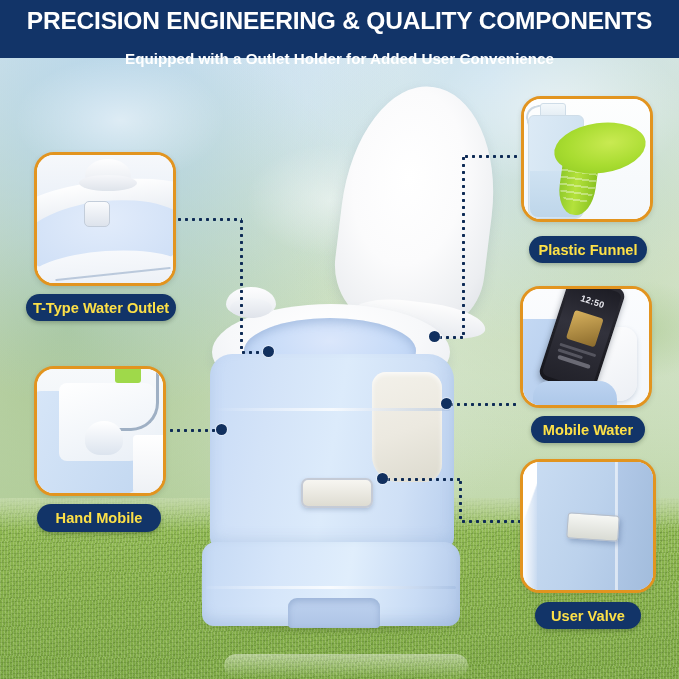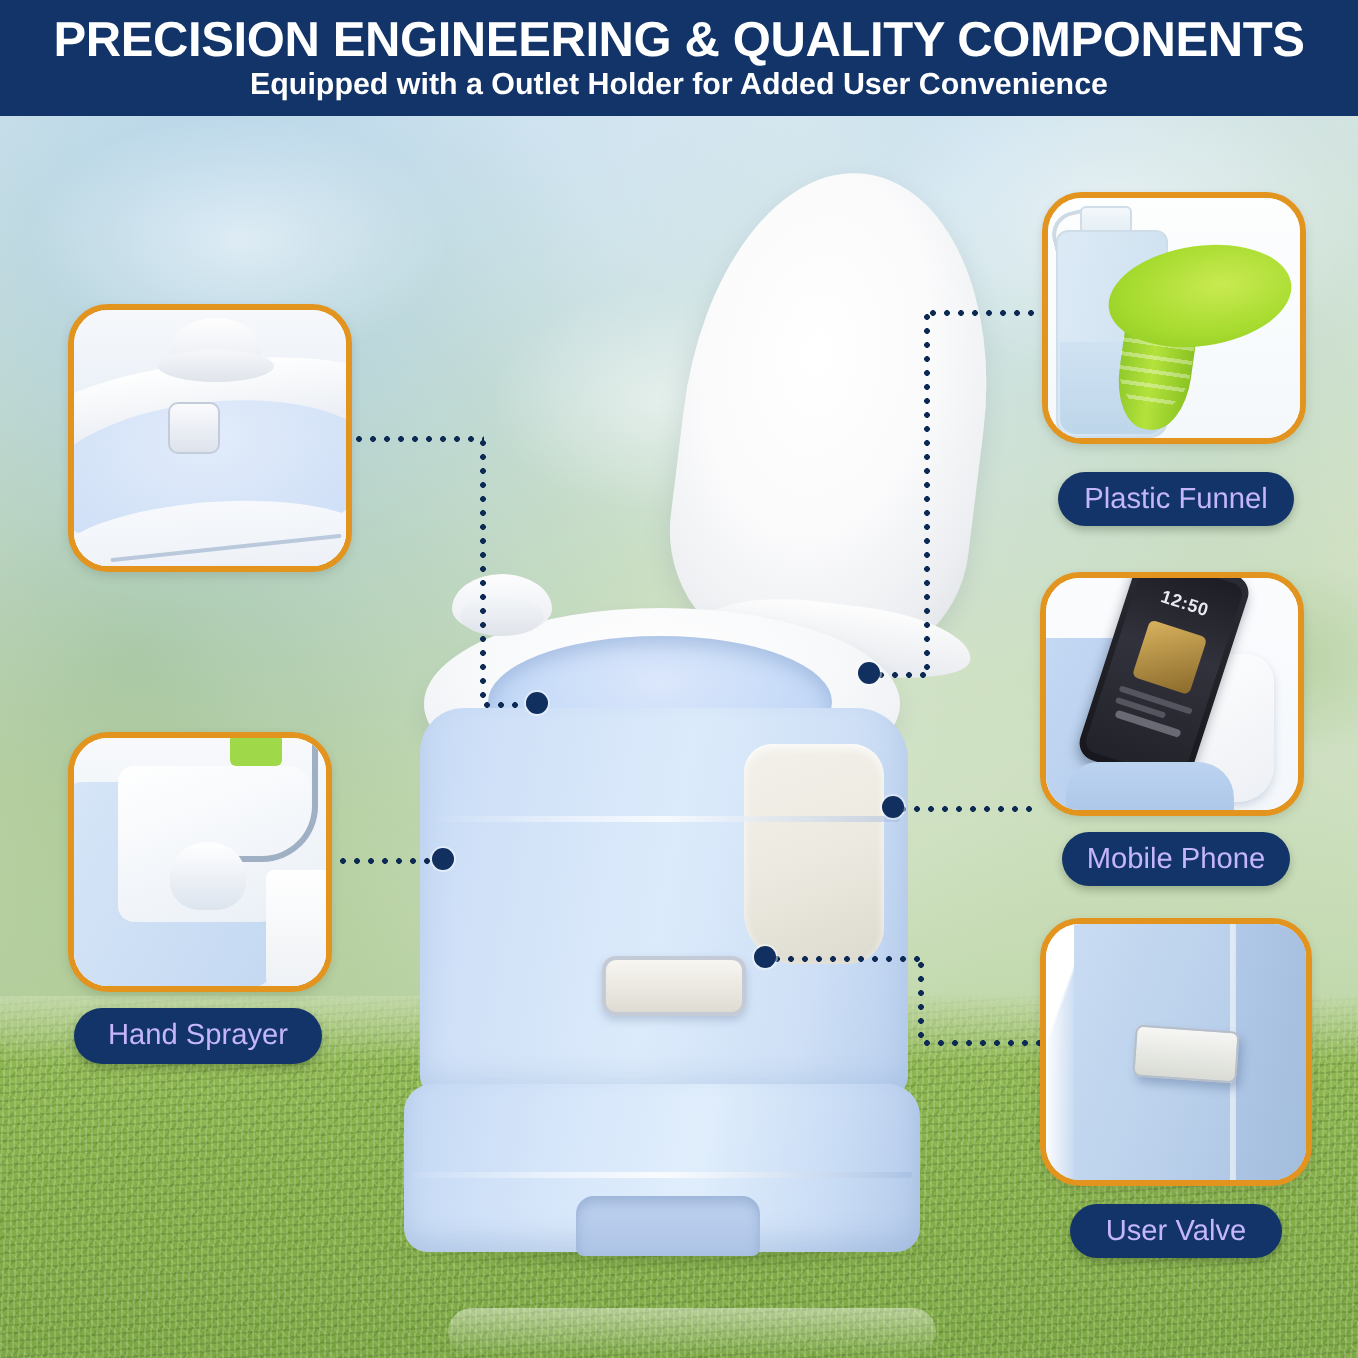--- a/index.html
+++ b/index.html
@@ -58,7 +58,7 @@
     box-sizing:border-box;padding-top:1px;
   }
   .header h1{
-    margin:0;font-size:24.5px;font-weight:bold;letter-spacing:-.2px;
+    margin:16px;font-size:24.5px;font-weight:bold;letter-spacing:-.2px;
     line-height:1.05;white-space:nowrap;
   }
   .header h2{

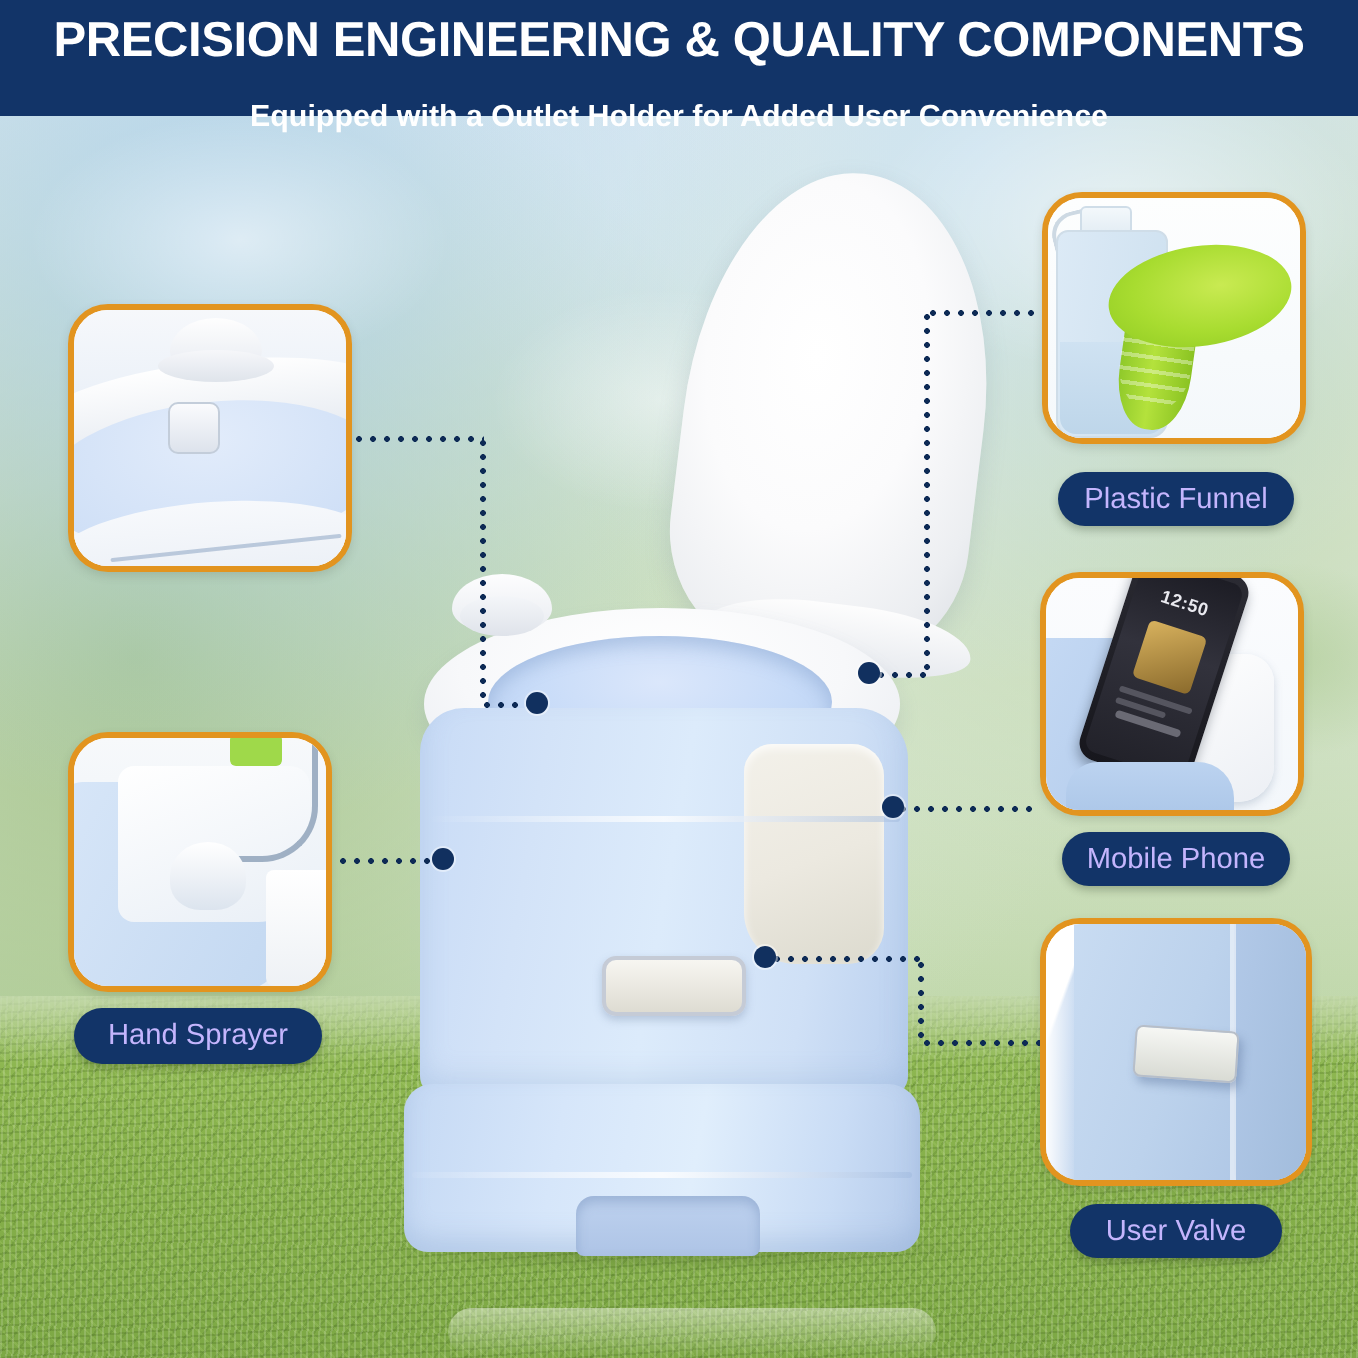--- a/index.html
+++ b/index.html
@@ -168,8 +168,8 @@
   }
   .pill{
     position:absolute;
-    background:#123468;color:#c4b5fd;border-radius:999px;
-    font-size:14.6px;font-weight:normal;
+    background:#123468;color:#fde047;border-radius:999px;
+    font-size:14.6px;font-weight:bold;
     display:flex;align-items:center;justify-content:center;
     white-space:nowrap;
     box-shadow:0 2px 4px rgba(30,45,20,.28);

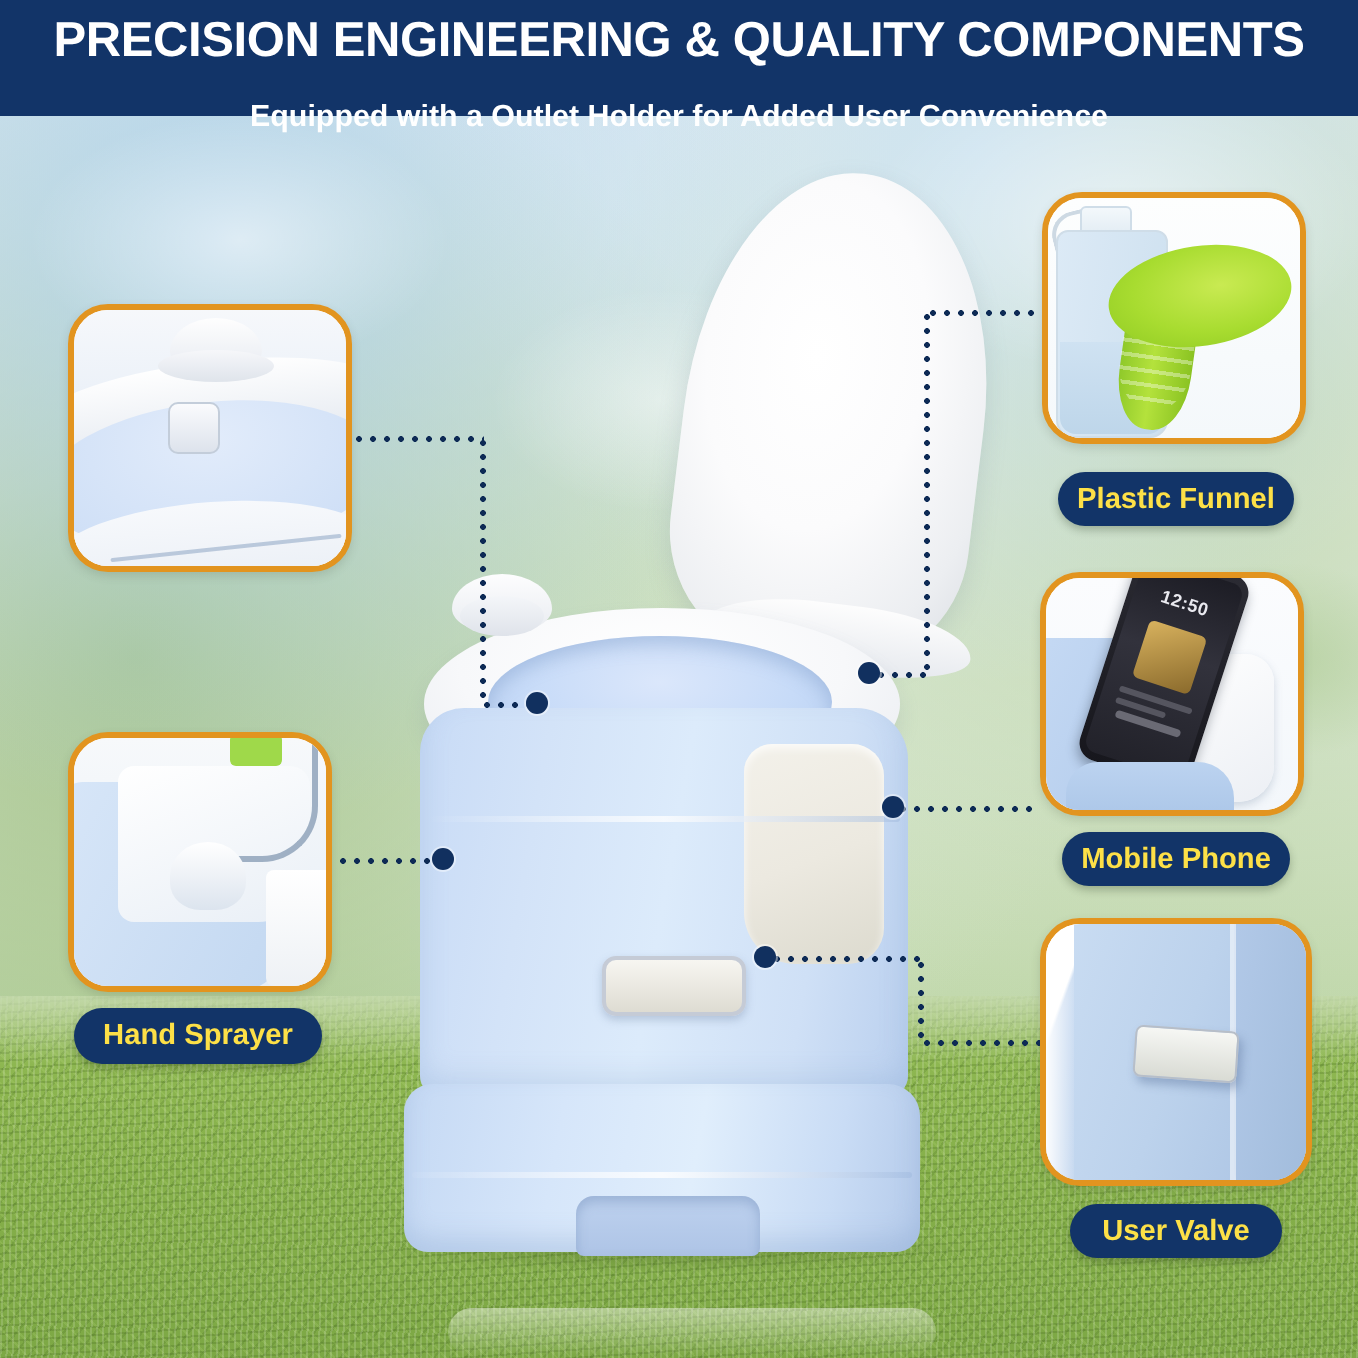--- a/index.html
+++ b/index.html
@@ -348,6 +348,7 @@
       </div>
     </div>
   </div>
+  <div class="pill" style="left:26px;top:294px;width:150px;height:27px;">T-Type Water Outlet</div>
 
   <div class="callout" style="left:34px;top:366px;">
     <div class="thumb" style="width:132px;height:130px;">

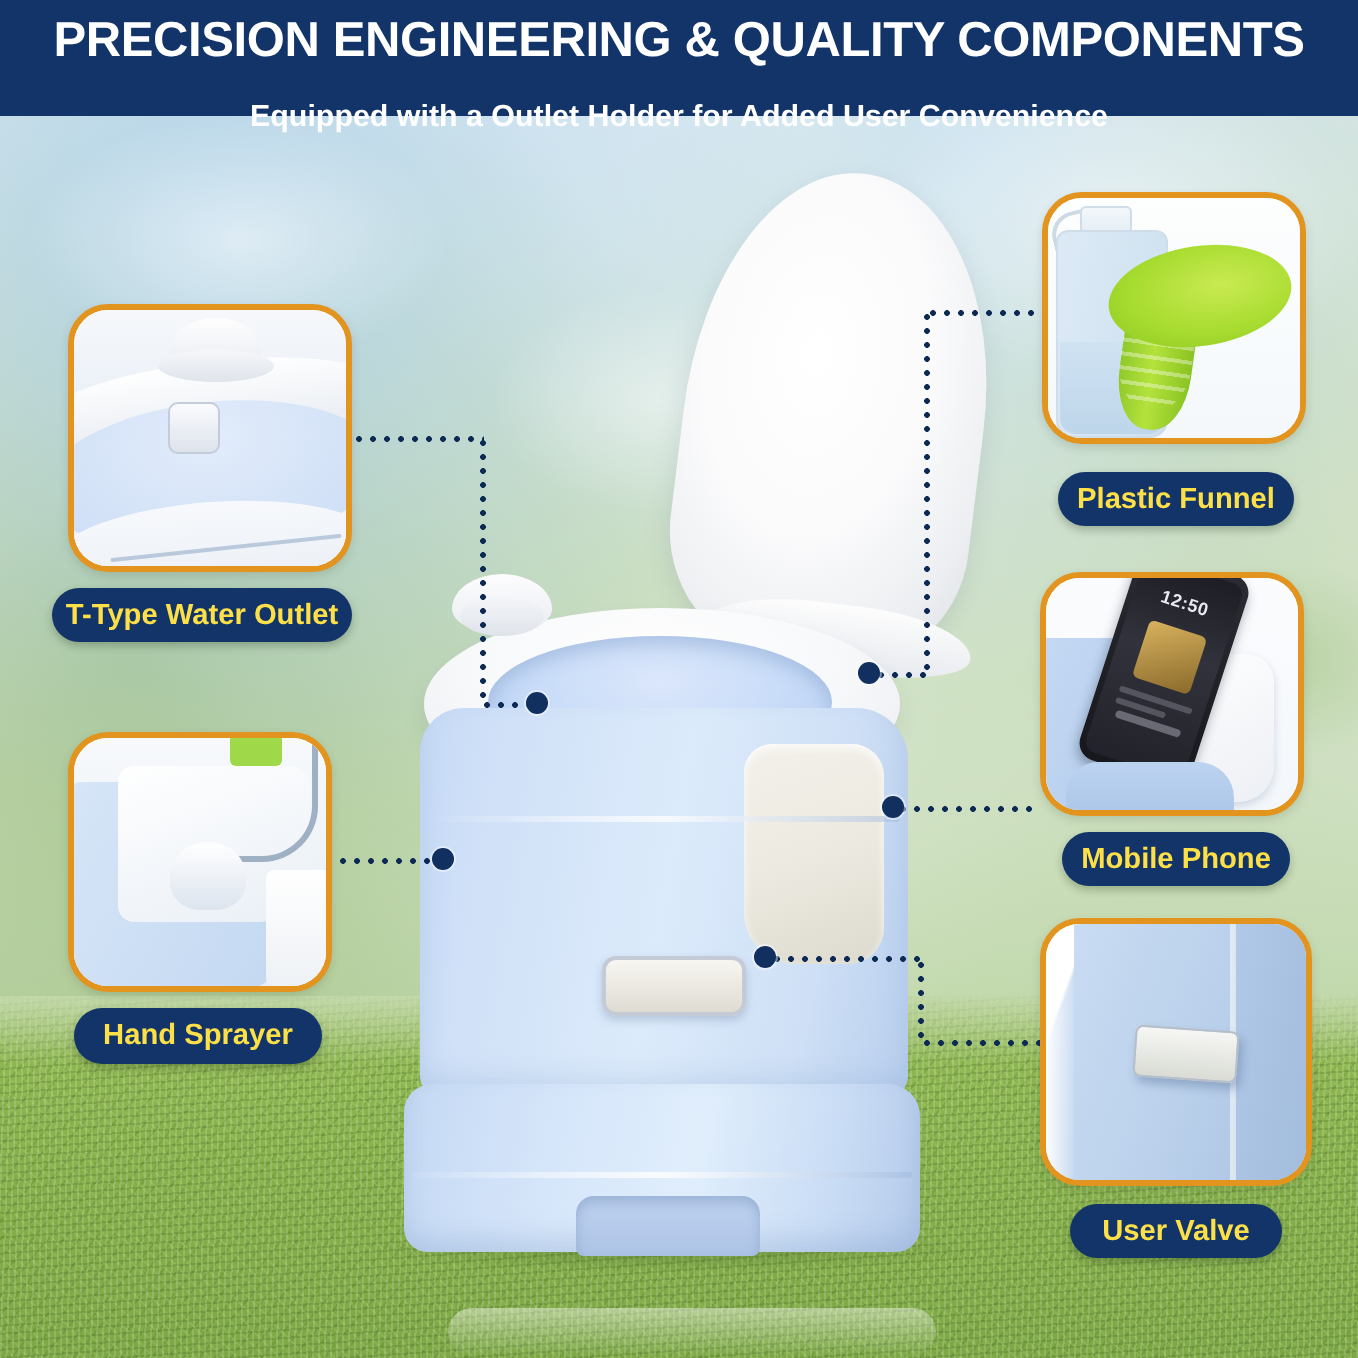--- a/index.html
+++ b/index.html
@@ -400,7 +400,7 @@
       </div>
     </div>
   </div>
-  <div class="pill" style="left:531px;top:416px;width:114px;height:27px;">Mobile Phone</div>
+  <div class="pill" style="left:531px;top:416px;width:114px;height:27px;">Mobile Water</div>
 
   <div class="callout" style="left:520px;top:459px;">
     <div class="thumb" style="width:136px;height:134px;">

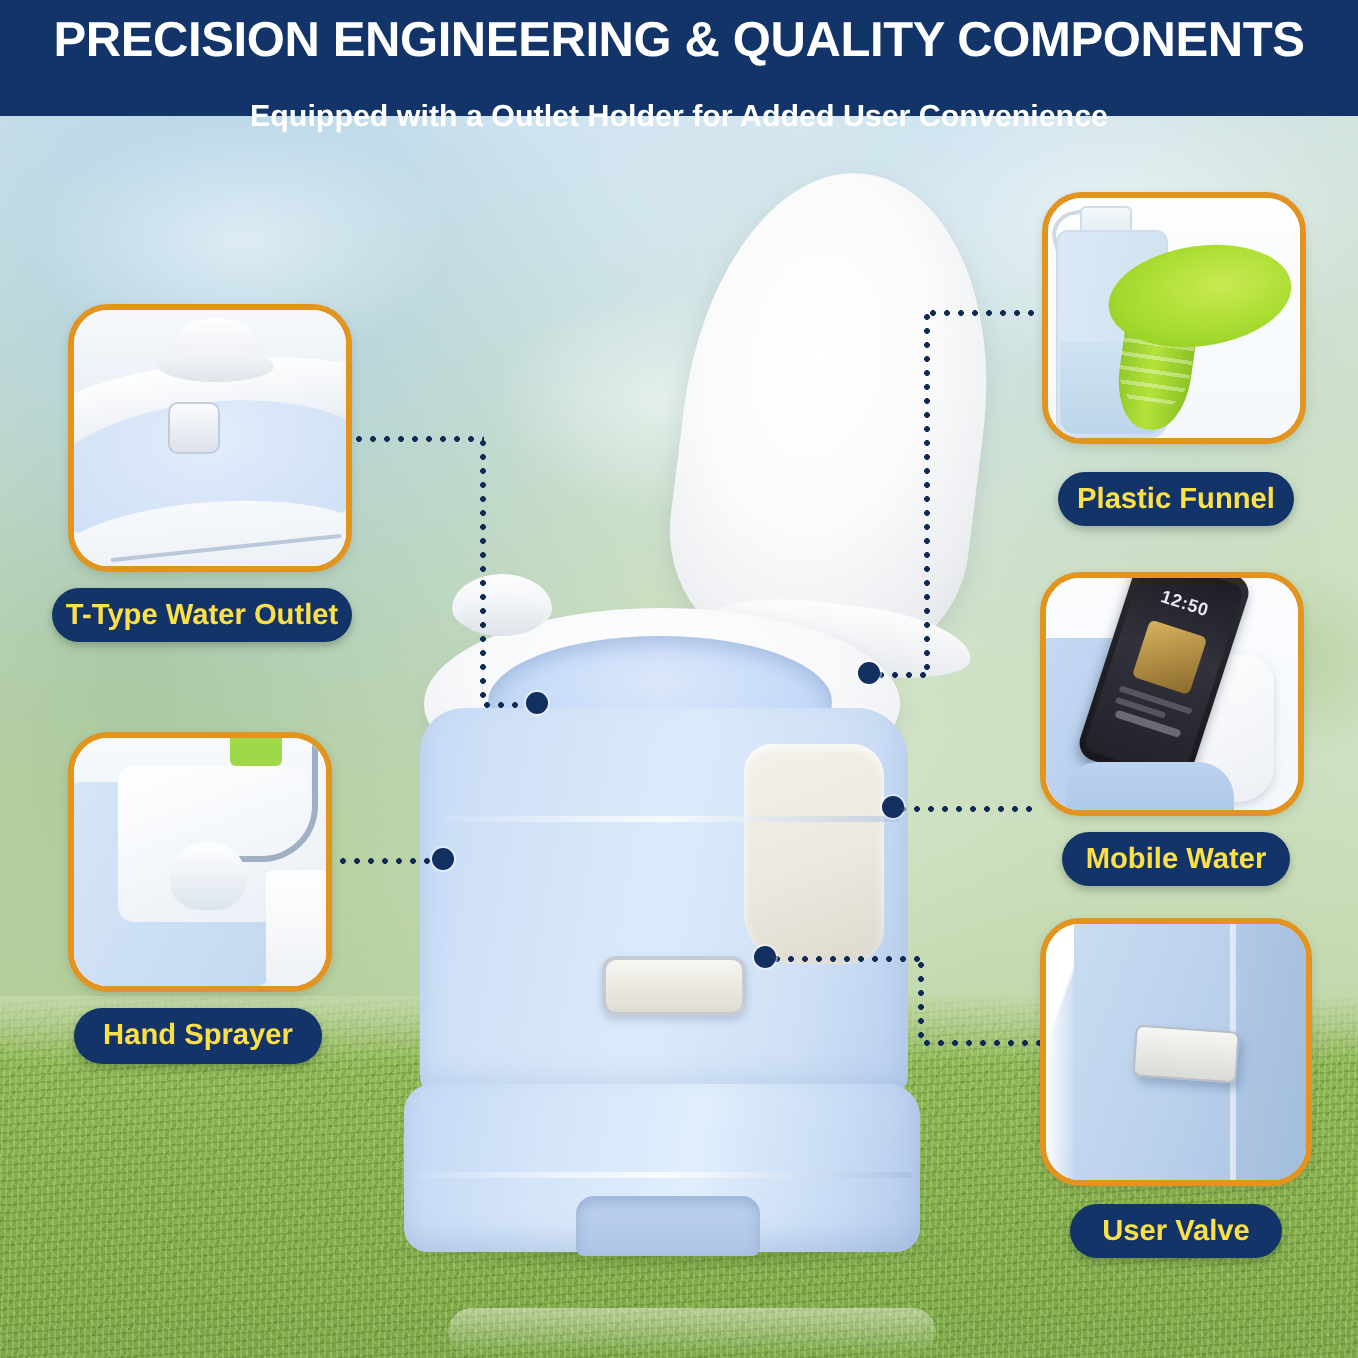--- a/index.html
+++ b/index.html
@@ -363,7 +363,7 @@
       </div>
     </div>
   </div>
-  <div class="pill" style="left:37px;top:504px;width:124px;height:28px;">Hand Sprayer</div>
+  <div class="pill" style="left:37px;top:504px;width:124px;height:28px;">Hand Mobile</div>
 
   <div class="callout" style="left:521px;top:96px;">
     <div class="thumb" style="width:132px;height:126px;">

